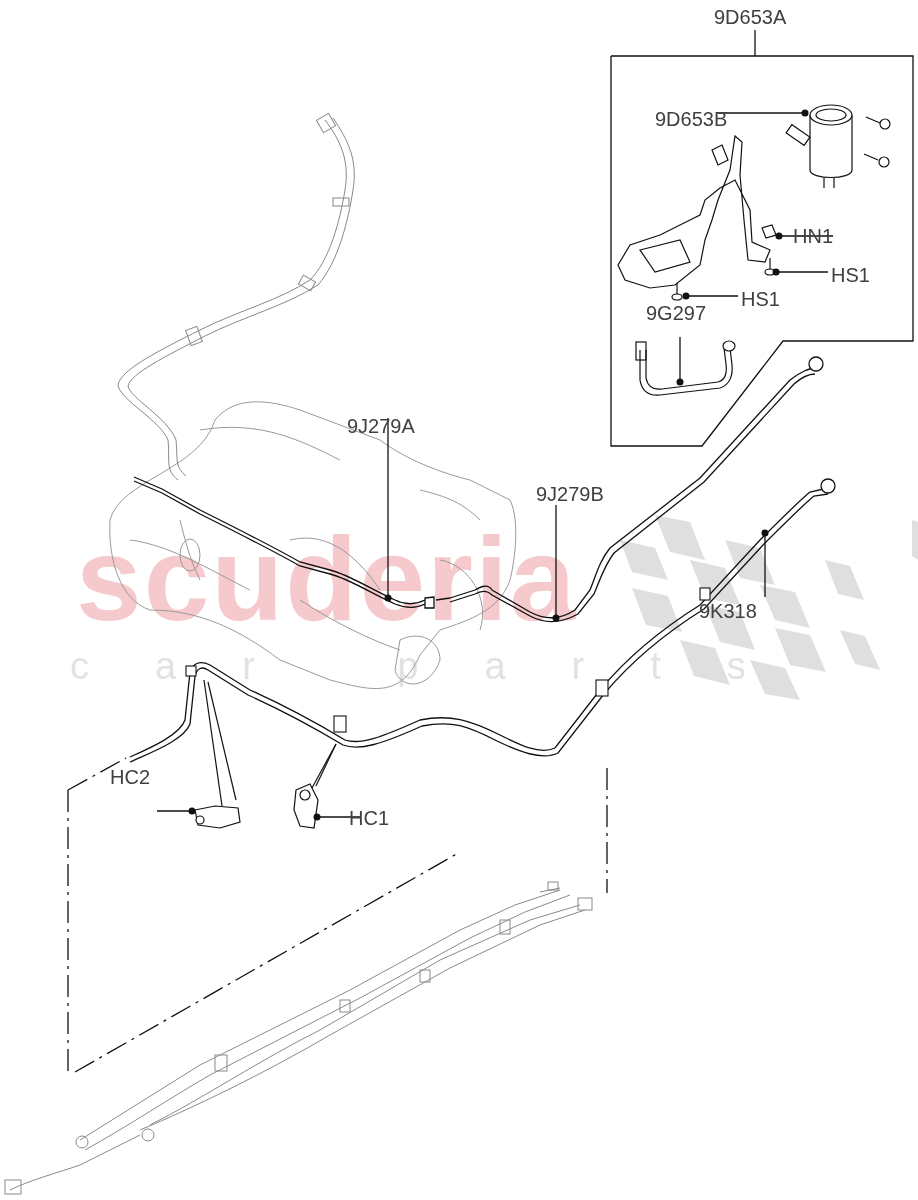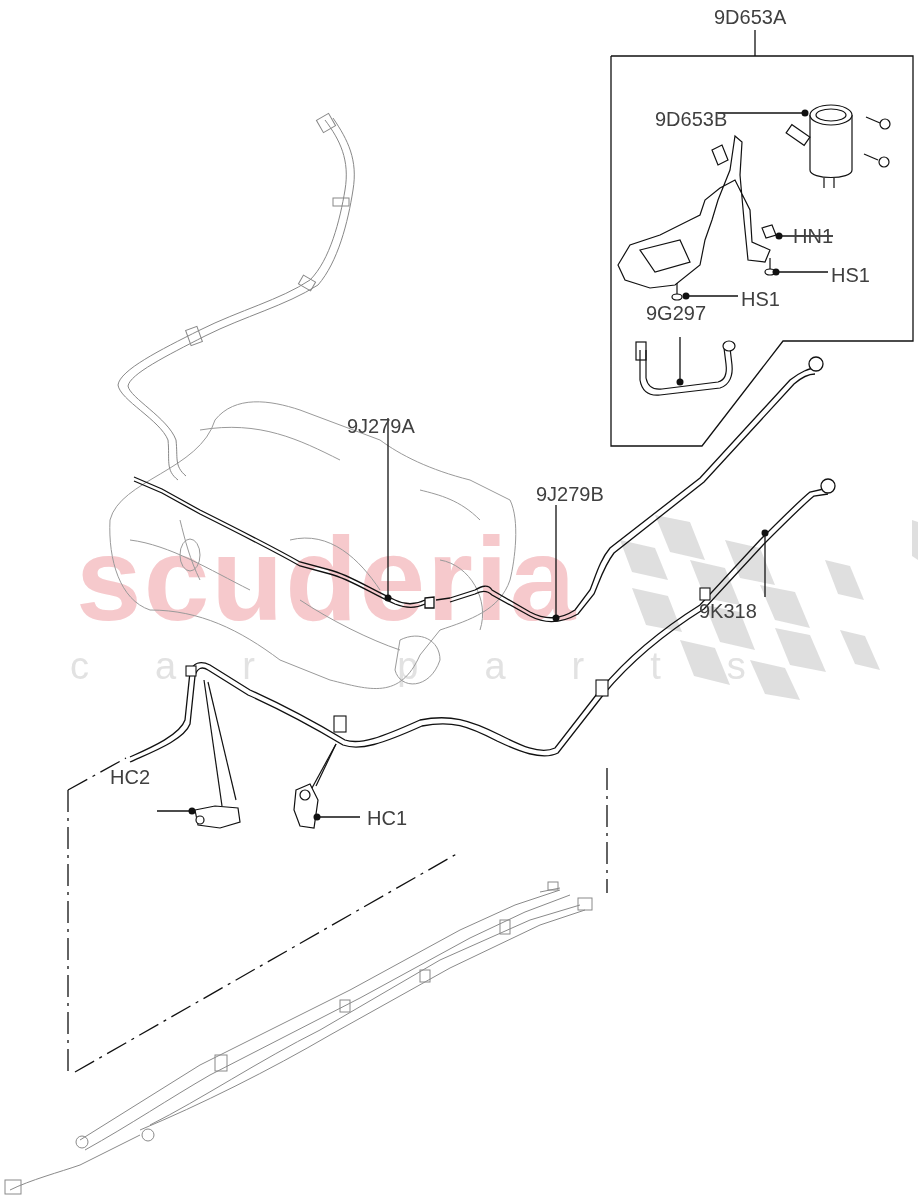--- a/index.html
+++ b/index.html
@@ -200,7 +200,7 @@
   <div class="callout" style="left:536px;top:485px">9J279B</div>
   <div class="callout" style="left:699px;top:602px">9K318</div>
   <div class="callout" style="left:110px;top:768px">HC2</div>
-  <div class="callout" style="left:367px;top:809px">HC1</div>
+  <div class="callout" style="left:349px;top:809px">HC1</div>
 </div>
 
 </body></html>

